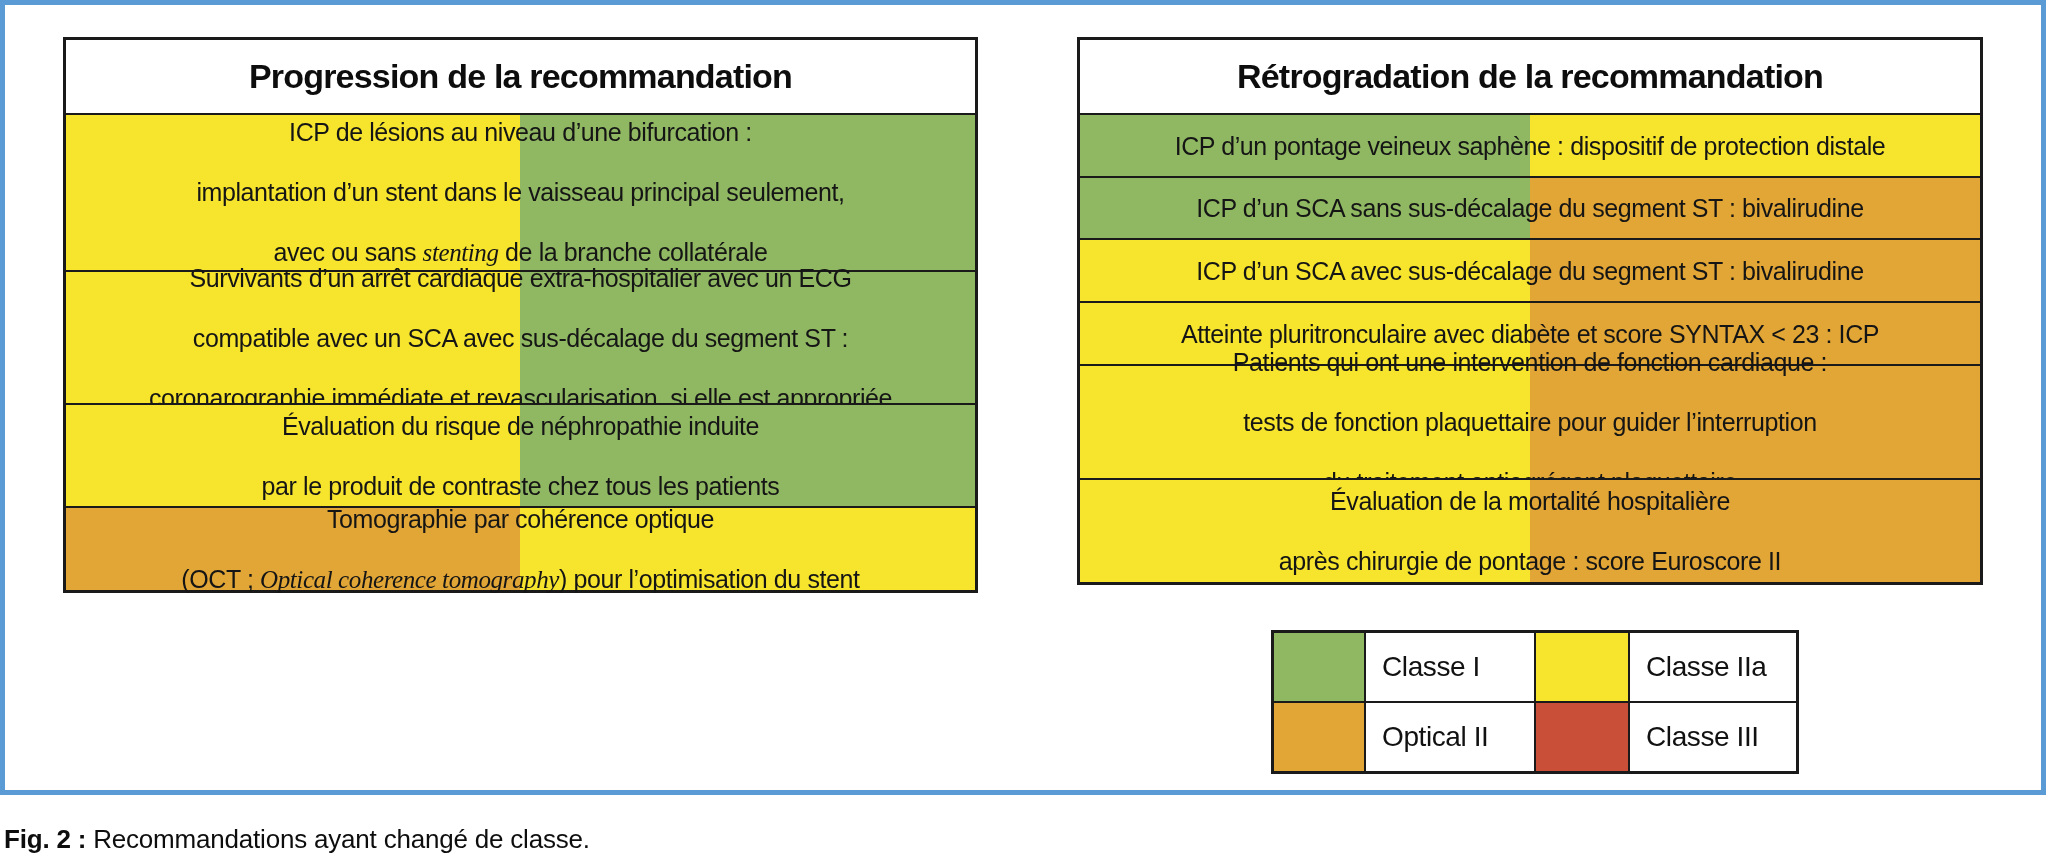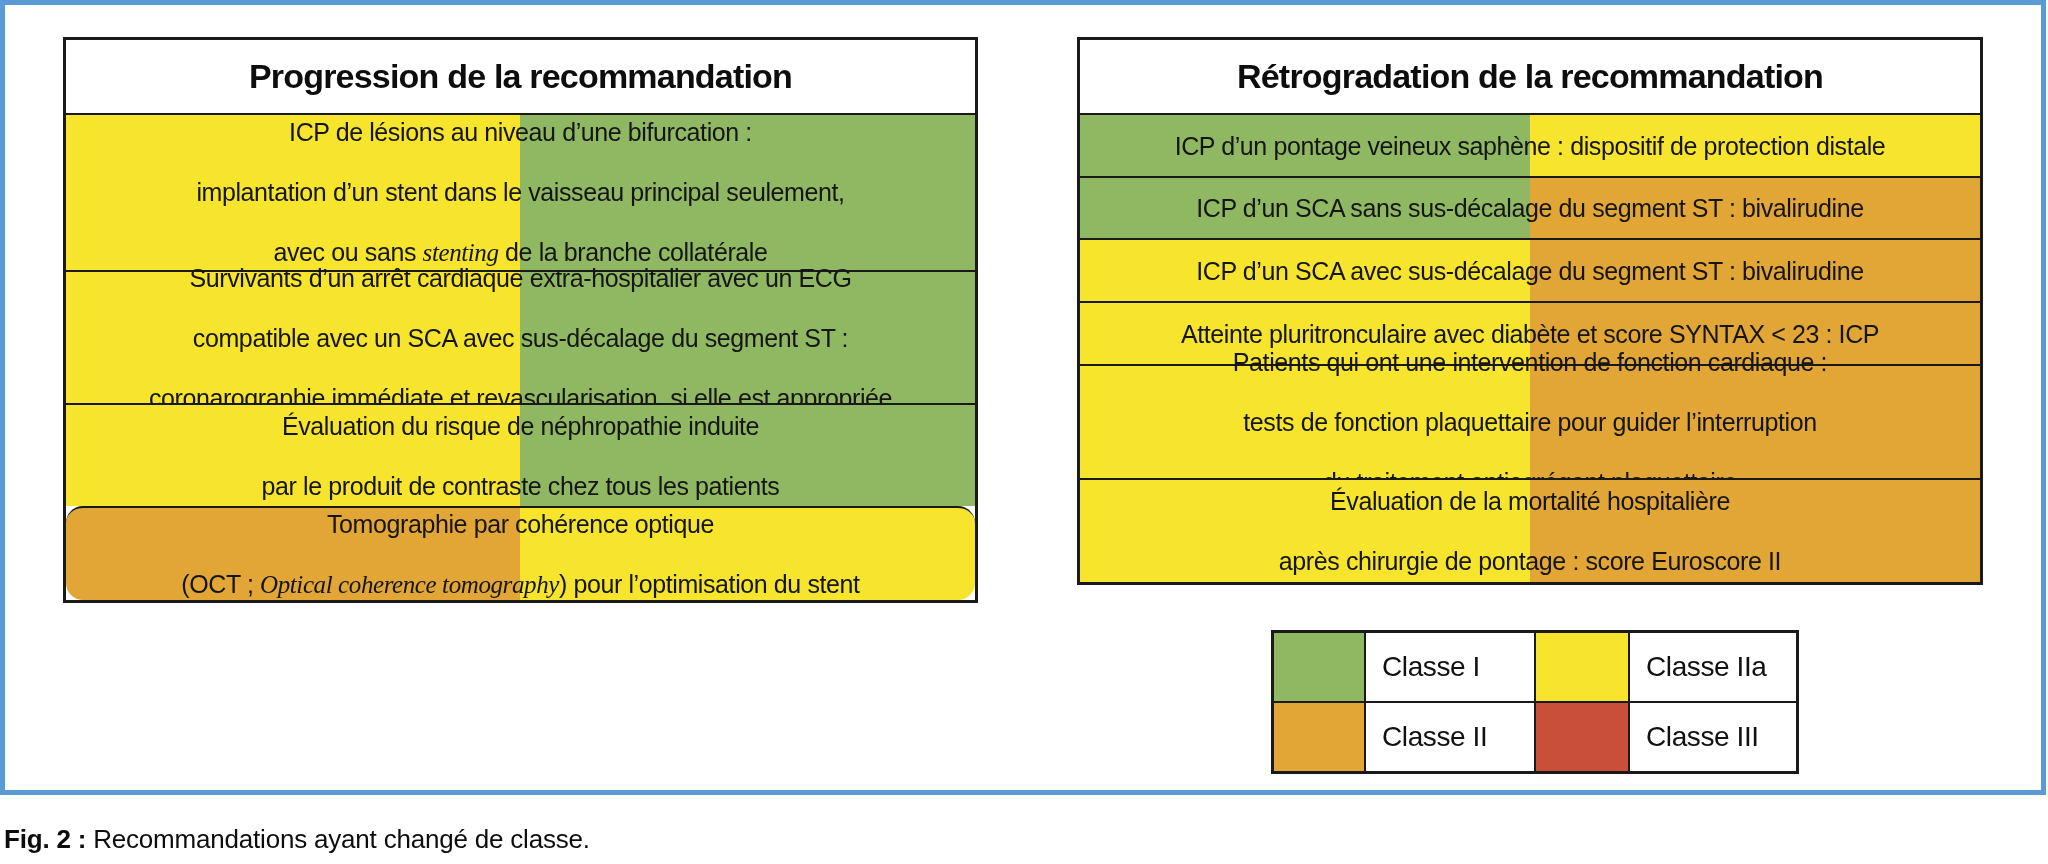--- a/index.html
+++ b/index.html
@@ -66,7 +66,7 @@
   #left-table  .r0 { height: 157px; }
   #left-table  .r1 { height: 133px; }
   #left-table  .r2 { height: 103px; }
-  #left-table  .r3 { height: 94px; border-radius: 17px; }
+  #left-table  .r3 { height: 84px; }
   #right-table .r0 { height: 63px; }
   #right-table .r1 { height: 62px; }
   #right-table .r2 { height: 63px; }

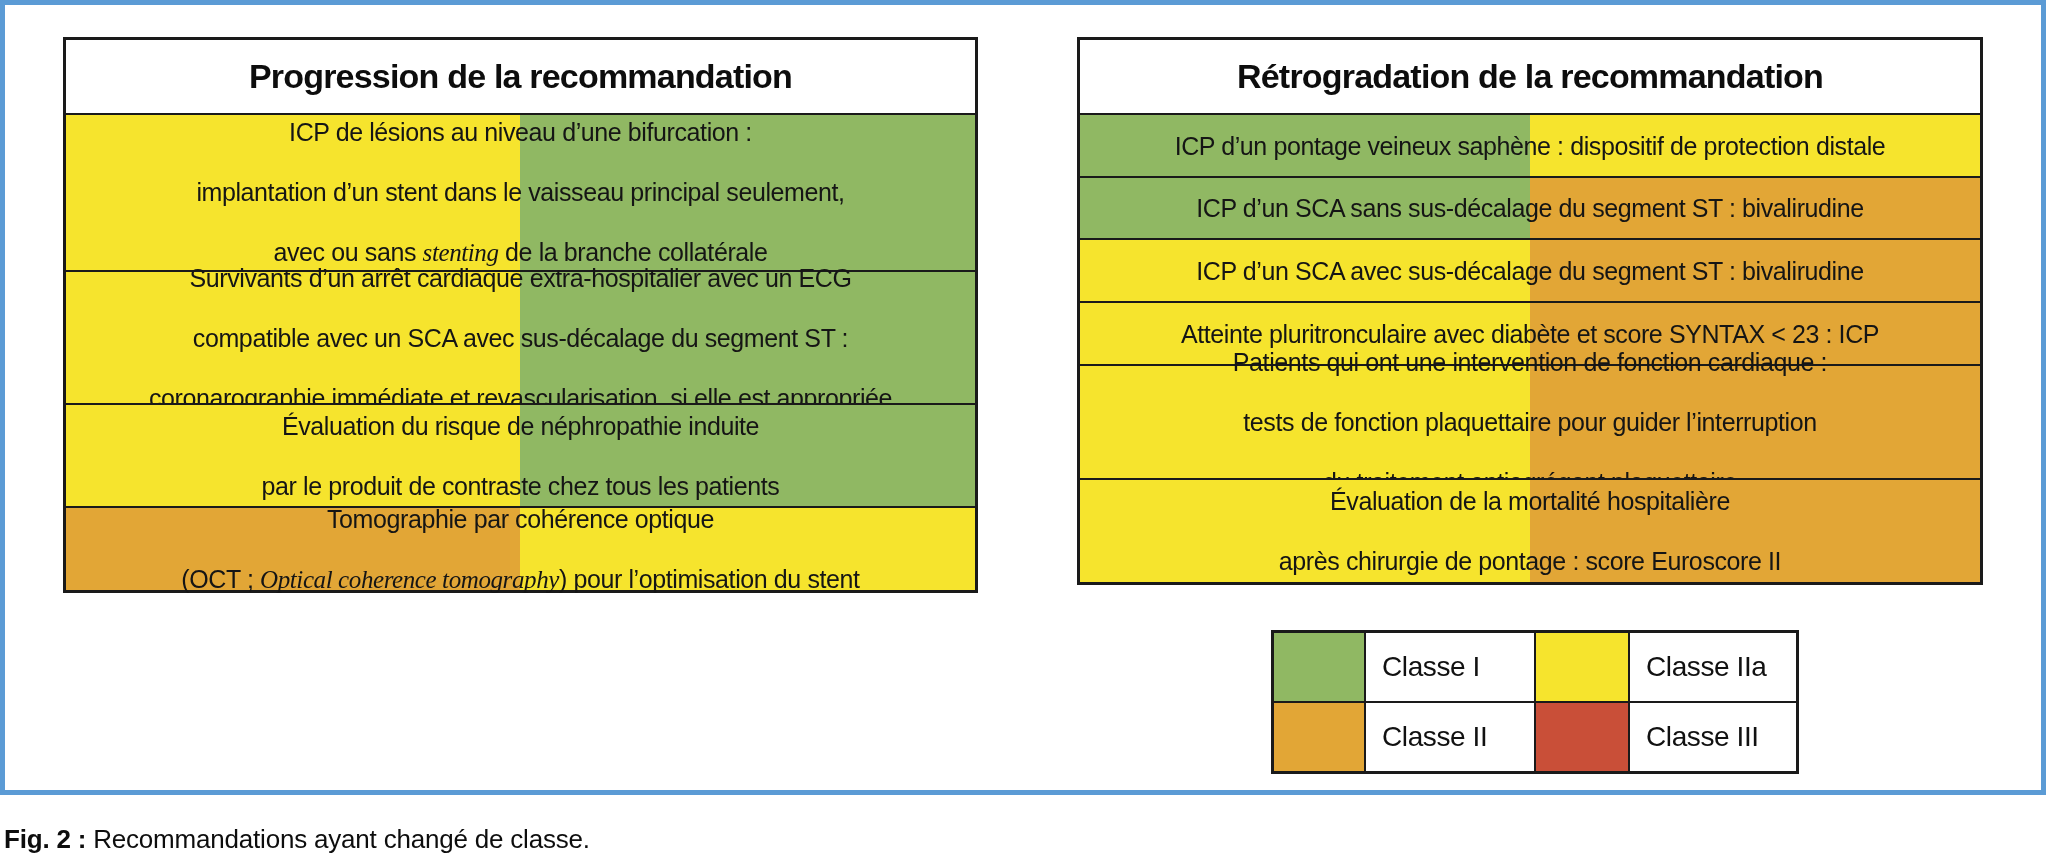--- a/index.html
+++ b/index.html
@@ -171,7 +171,7 @@
       <div class="lcell swatch" style="background: var(--c-yellow);"></div>
       <div class="lcell label">Classe IIa</div>
       <div class="lcell swatch" style="background: var(--c-orange);"></div>
-      <div class="lcell label">Classe II</div>
+      <div class="lcell label">Optical II</div>
       <div class="lcell swatch" style="background: var(--c-red);"></div>
       <div class="lcell label">Classe III</div>
     </div>

